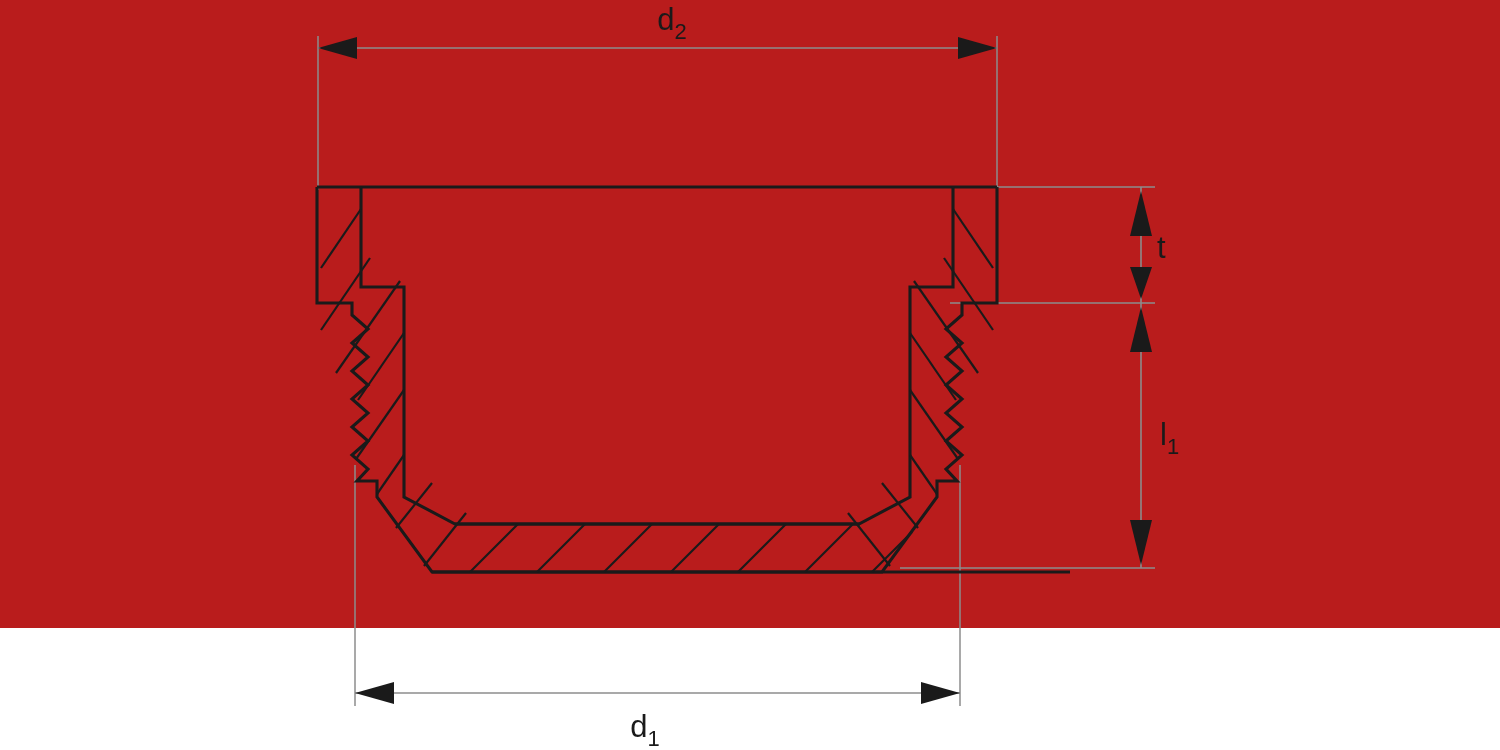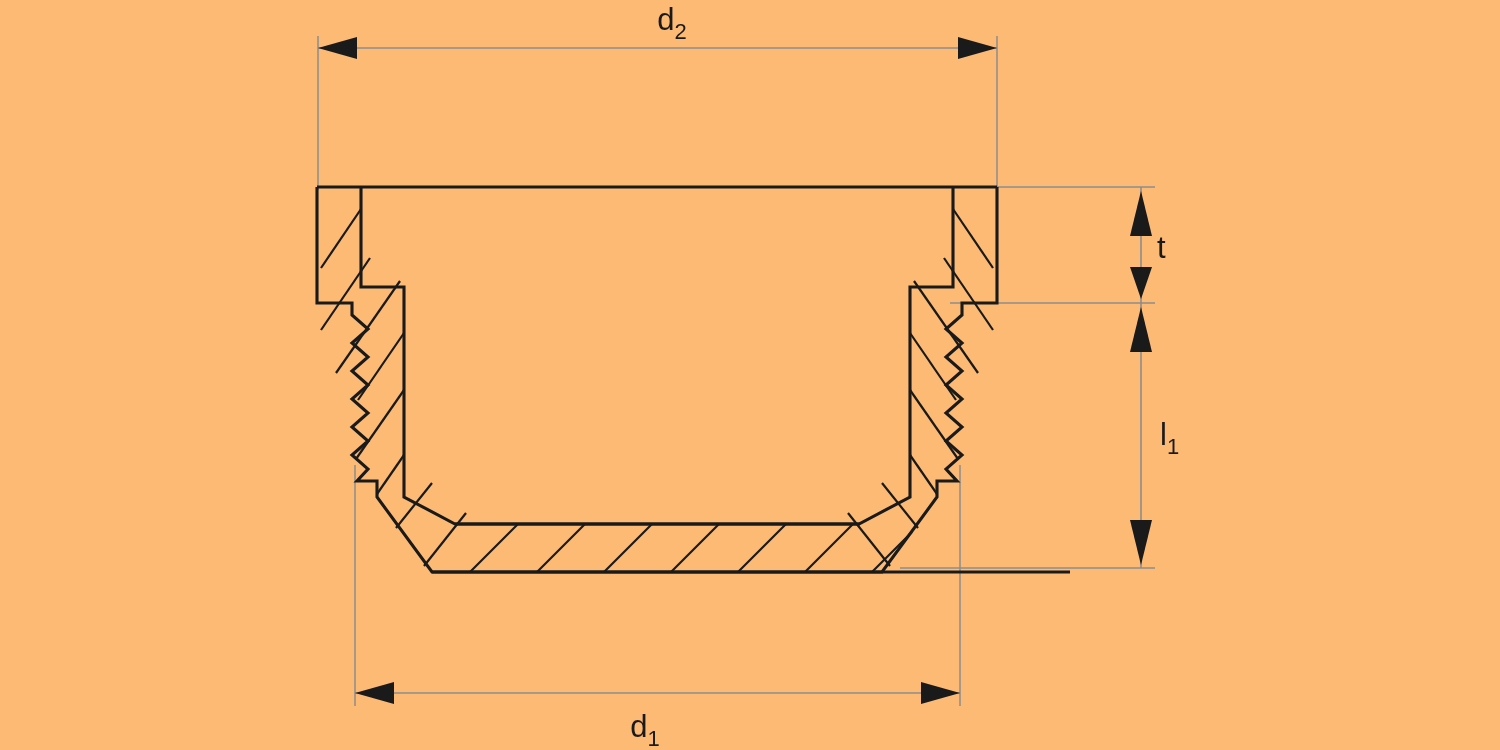--- a/index.html
+++ b/index.html
@@ -16,8 +16,8 @@
   #drawing-root {
     position: relative;
     width: 1500px;
-    height: 750px;
-    background: #fdba74;
+    height: 628px;
+    background: #b91c1c;
   }
   svg#technical-drawing {
     display: block;

